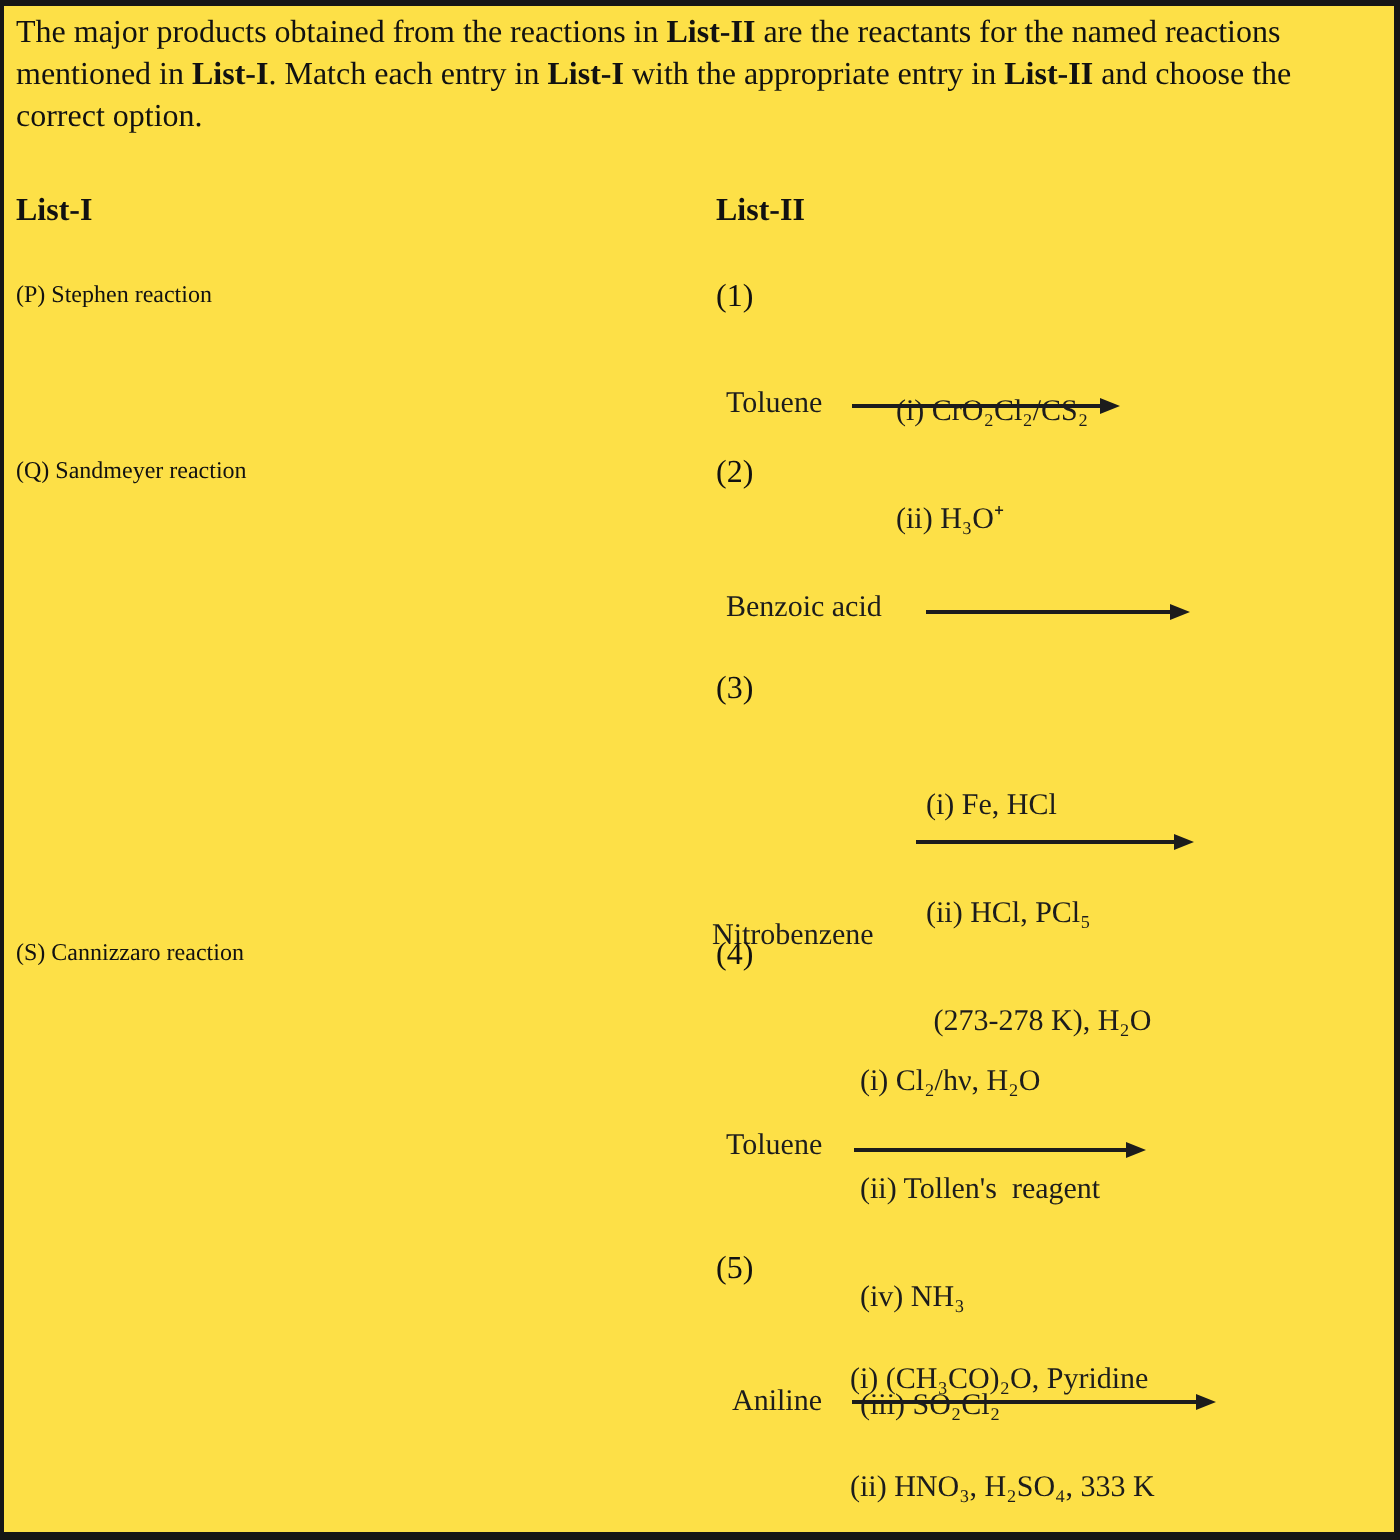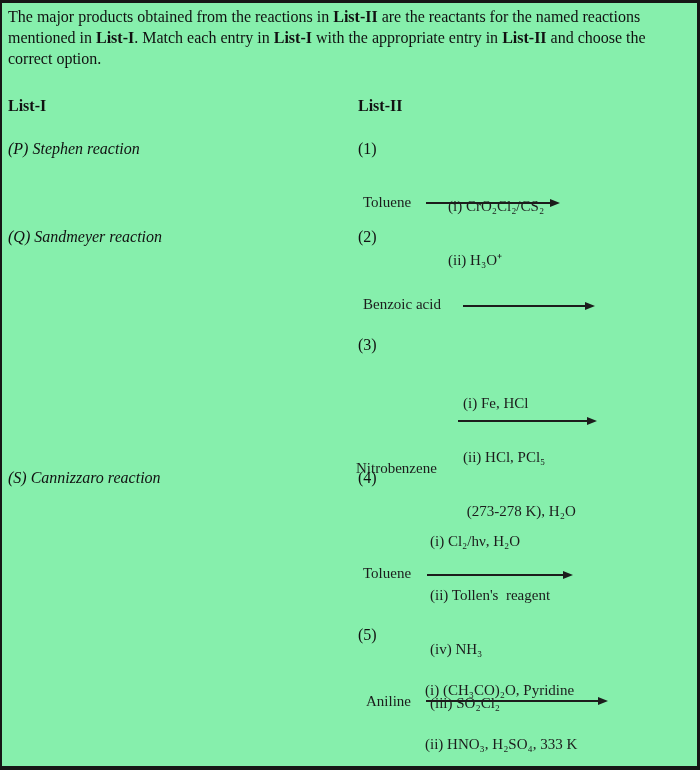--- a/index.html
+++ b/index.html
@@ -8,7 +8,7 @@
     position: relative;
     width: 700px;
     height: 770px;
-    background: #86efac;
+    background: #fde047;
     color: #111;
     font-family: "Liberation Serif", serif;
     overflow: hidden;

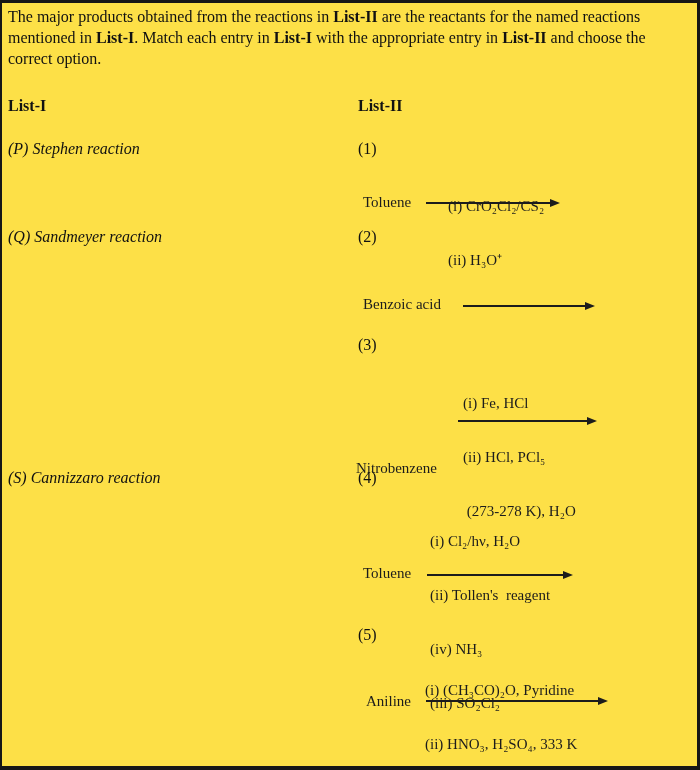--- a/index.html
+++ b/index.html
@@ -40,9 +40,8 @@
   .l1-item {
     position: absolute;
     left: 8px;
-    font-size: 16px;
+    font-size: 12px;
     white-space: nowrap;
-    font-style: italic;
   }
   .num {
     position: absolute;

